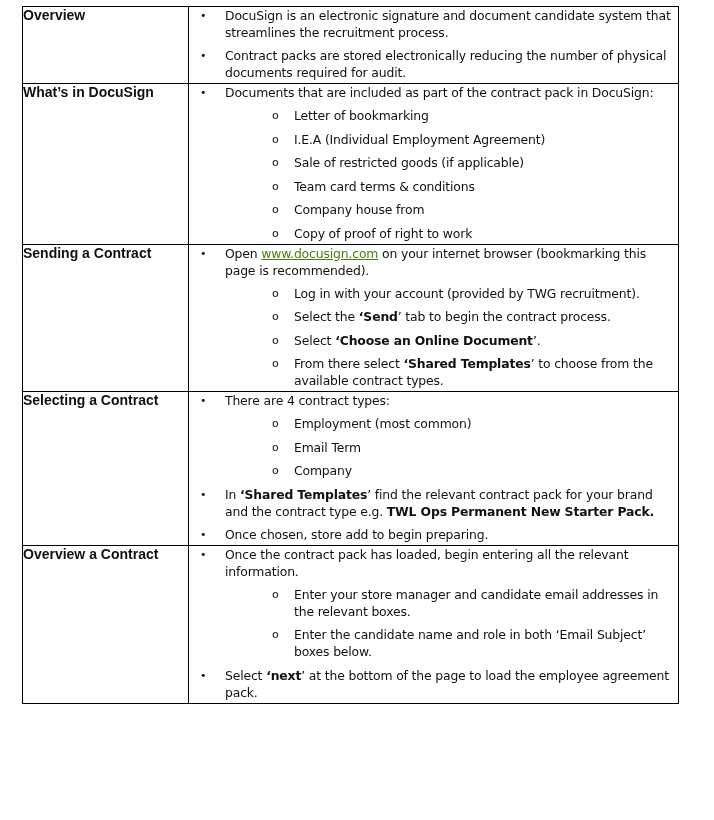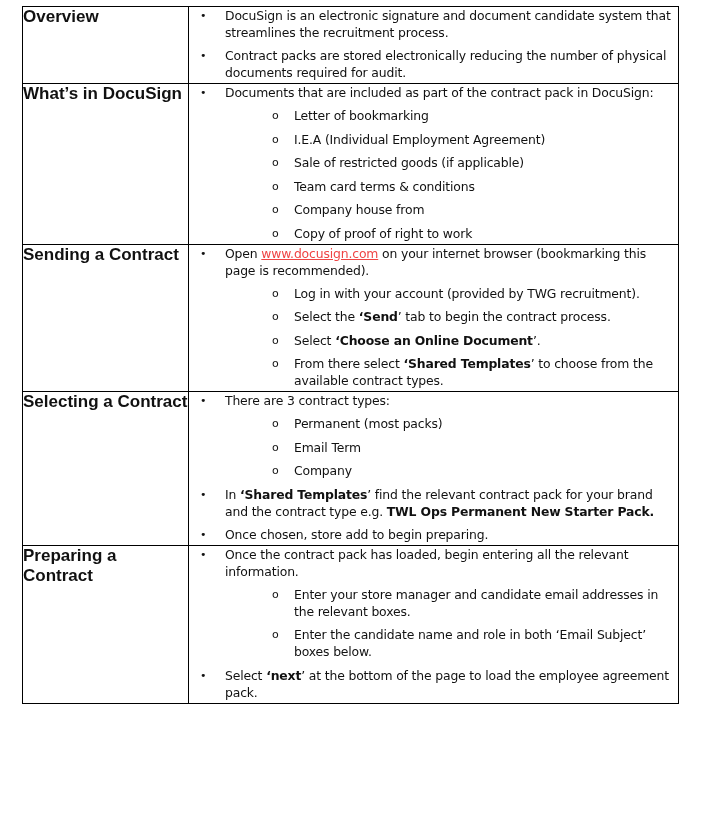--- a/index.html
+++ b/index.html
@@ -17,7 +17,7 @@
   .col-head { width: 166px; }
   .row-heading {
     font-family: "Liberation Sans", sans-serif; font-weight: bold;
-    font-size: 17px; padding: 6px 0 0 8px; letter-spacing: 0;
+    font-size: 14px; padding: 6px 0 0 8px; letter-spacing: 0;
   }
   .row-body { padding: 5px 10px 5px 0; }
   .item { position: relative; font-size: 12.4px; line-height: 17px; letter-spacing: -0.15px; }

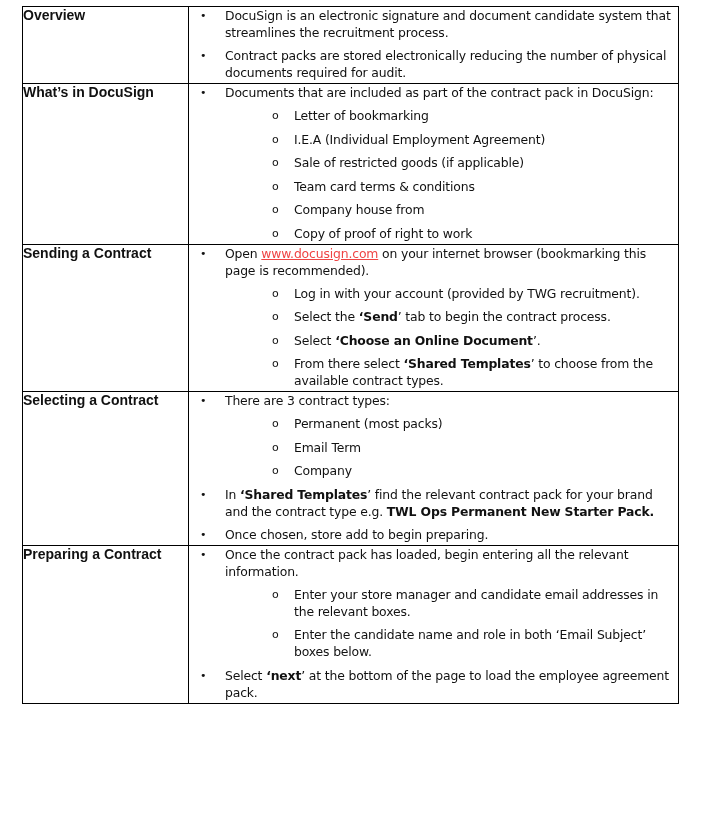--- a/index.html
+++ b/index.html
@@ -28,7 +28,7 @@
   .lvl1 > .marker { left: 11px; font-size: 11px; }
   .lvl2 > .marker { left: 83px; font-size: 11px; }
   .seg-bold { font-weight: bold; }
-  .seg-link { color: #ef4444; text-decoration: underline; cursor: pointer; }
+  .seg-link { color: #4d7c0f; text-decoration: underline; cursor: pointer; }
 </style>
 </head>
 <body>

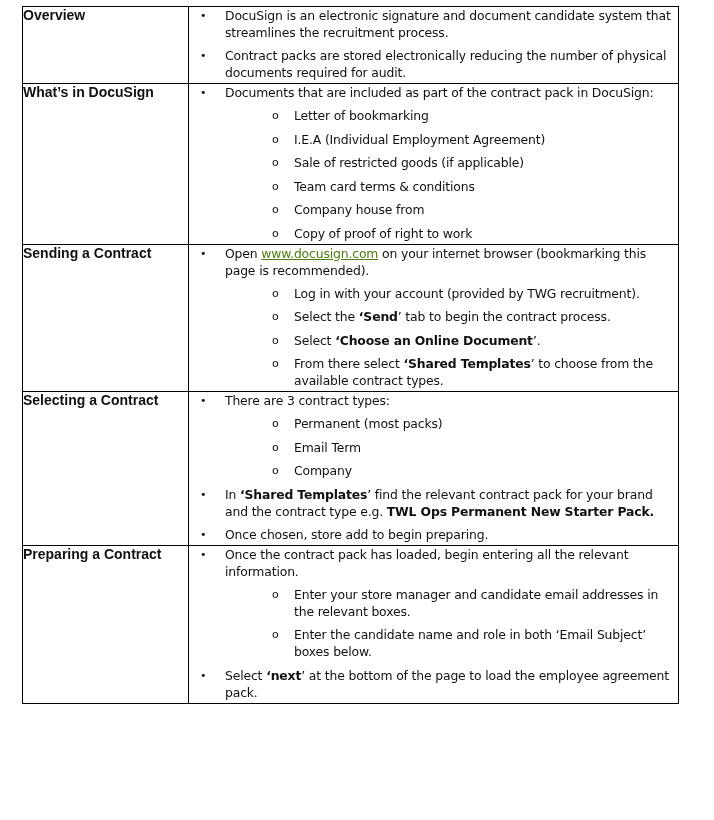--- a/index.html
+++ b/index.html
@@ -71,7 +71,7 @@
       <tr>
         <td class="row-heading">Selecting a Contract</td>
         <td class="row-body">
-          <div class="item lvl1"><span class="marker">•</span><span>There are 3 contract types:</span></div>
+          <div class="item lvl1"><span class="marker">•</span><span>There are 4 contract types:</span></div>
           <div class="item lvl2"><span class="marker">o</span><span>Permanent (most packs)</span></div>
           <div class="item lvl2"><span class="marker">o</span><span>Email Term</span></div>
           <div class="item lvl2"><span class="marker">o</span><span>Company</span></div>

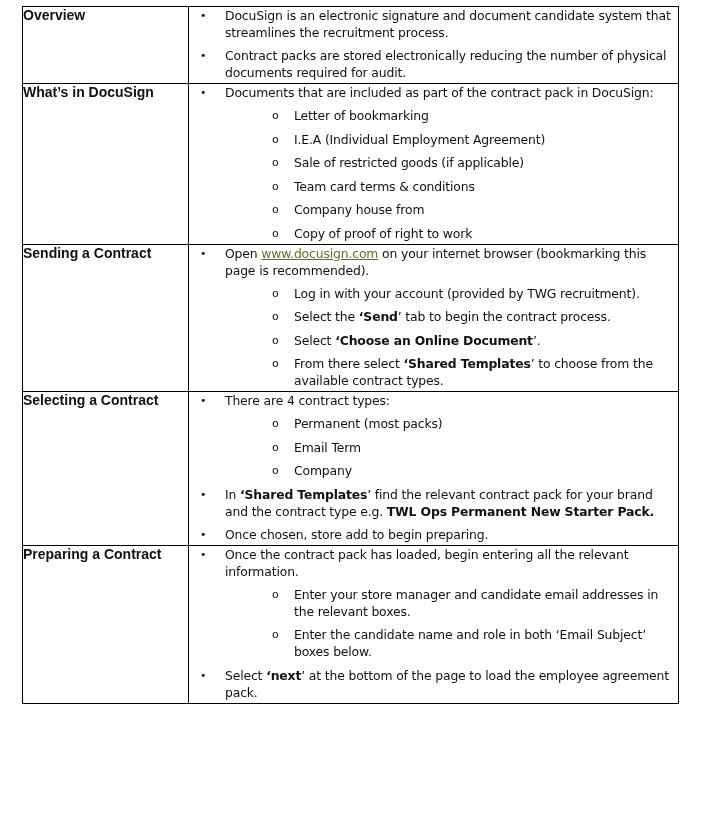--- a/index.html
+++ b/index.html
@@ -72,7 +72,7 @@
         <td class="row-heading">Selecting a Contract</td>
         <td class="row-body">
           <div class="item lvl1"><span class="marker">•</span><span>There are 4 contract types:</span></div>
-          <div class="item lvl2"><span class="marker">o</span><span>Permanent (most packs)</span></div>
+          <div class="item lvl2"><span class="marker">o</span><span>Employment (most common)</span></div>
           <div class="item lvl2"><span class="marker">o</span><span>Email Term</span></div>
           <div class="item lvl2"><span class="marker">o</span><span>Company</span></div>
           <div class="item lvl1"><span class="marker">•</span><span>In </span><span class="seg-bold">‘Shared Templates</span><span>’ find the relevant contract pack for your brand and the contract type e.g. </span><span class="seg-bold">TWL Ops Permanent New Starter Pack.</span></div>

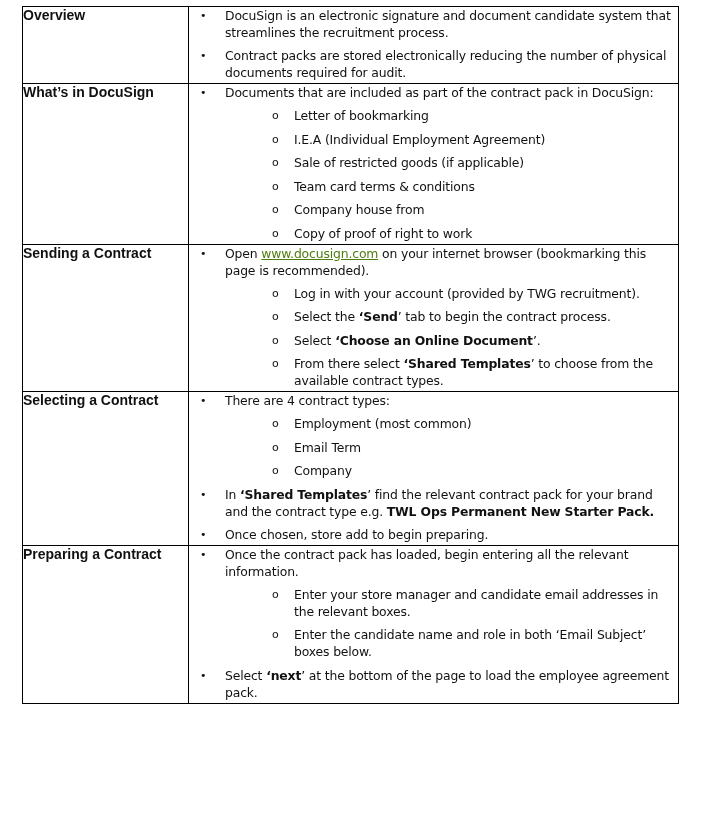--- a/index.html
+++ b/index.html
@@ -80,7 +80,7 @@
         </td>
       </tr>
       <tr>
-        <td class="row-heading">Preparing a Contract</td>
+        <td class="row-heading">Overview a Contract</td>
         <td class="row-body">
           <div class="item lvl1"><span class="marker">•</span><span>Once the contract pack has loaded, begin entering all the relevant information.</span></div>
           <div class="item lvl2"><span class="marker">o</span><span>Enter your store manager and candidate email addresses in the relevant boxes.</span></div>

